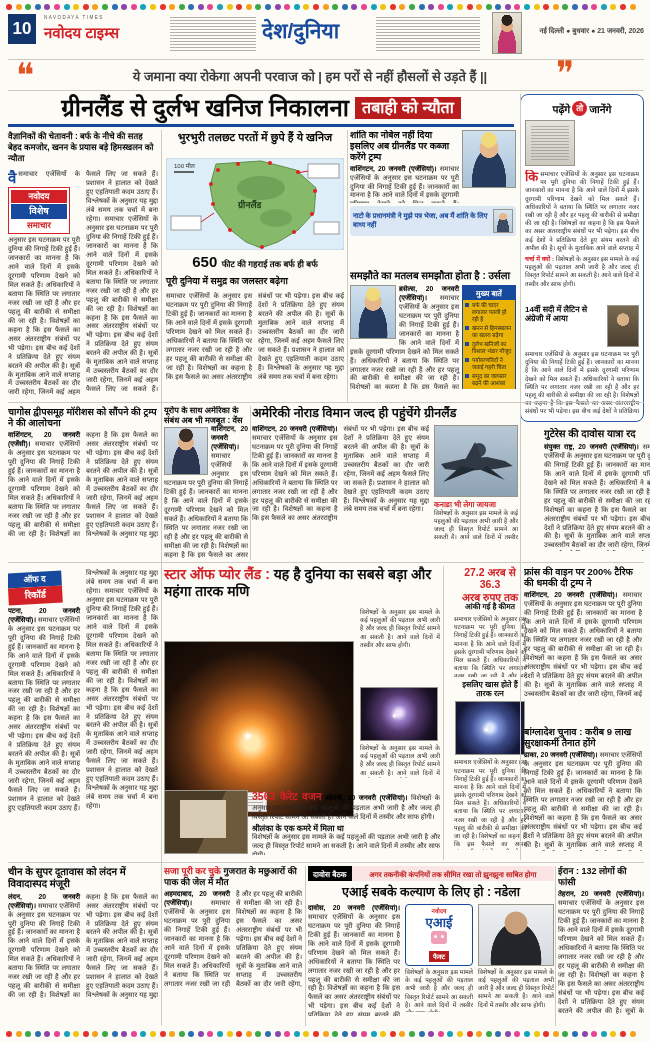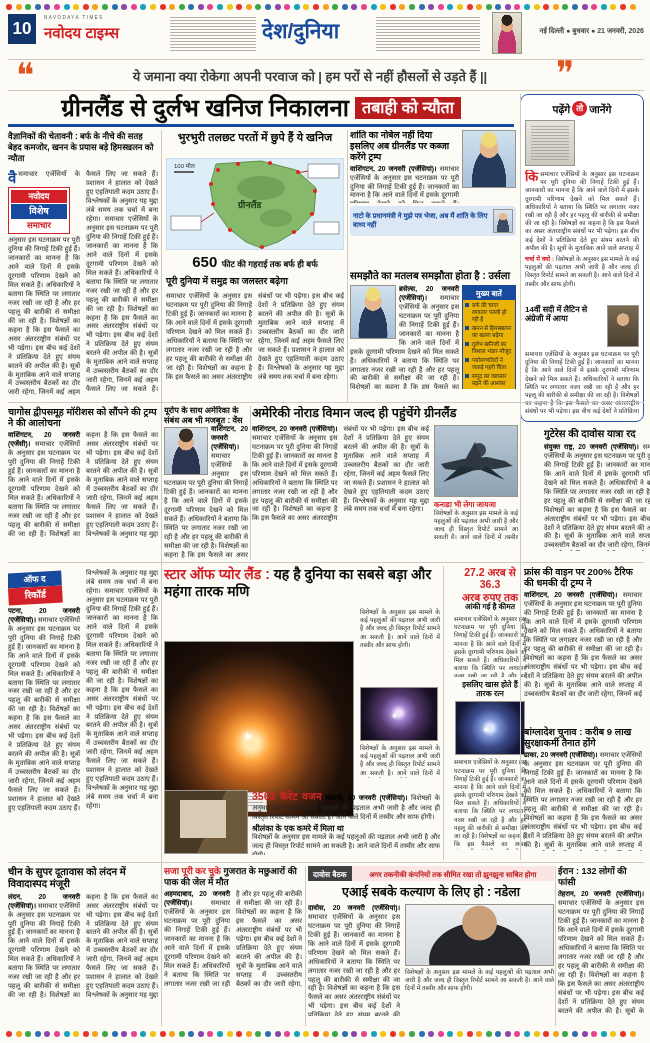--- a/index.html
+++ b/index.html
@@ -72,7 +72,7 @@
   .robot::before,.robot::after{content:"";position:absolute;top:4px;width:3px;height:3px;border-radius:50%;background:#fff;}
   .robot::before{left:3px}.robot::after{right:3px}
   .davos-strip{display:flex;align-items:stretch;height:15px;overflow:hidden;}
-  .davos-label{background:#404040;color:#fff;font-weight:700;font-size:7.5px;padding:8px 5px;display:flex;align-items:center;white-space:nowrap;}
+  .davos-label{background:#000000;color:#fff;font-weight:700;font-size:7.5px;padding:8px 5px;display:flex;align-items:center;white-space:nowrap;}
   .davos-text{flex:1;background:#fbe4e4;color:#c01a1a;font-weight:700;font-size:7.2px;display:flex;align-items:center;justify-content:center;}
   .qmark{font-family:"DejaVu Serif","Liberation Serif",serif;font-size:34px;color:#e2531f;line-height:1;}
   .caption-box{position:absolute;left:4px;bottom:4px;width:96px;height:18px;background:rgba(255,255,255,.92);border:1px solid #bbb;}

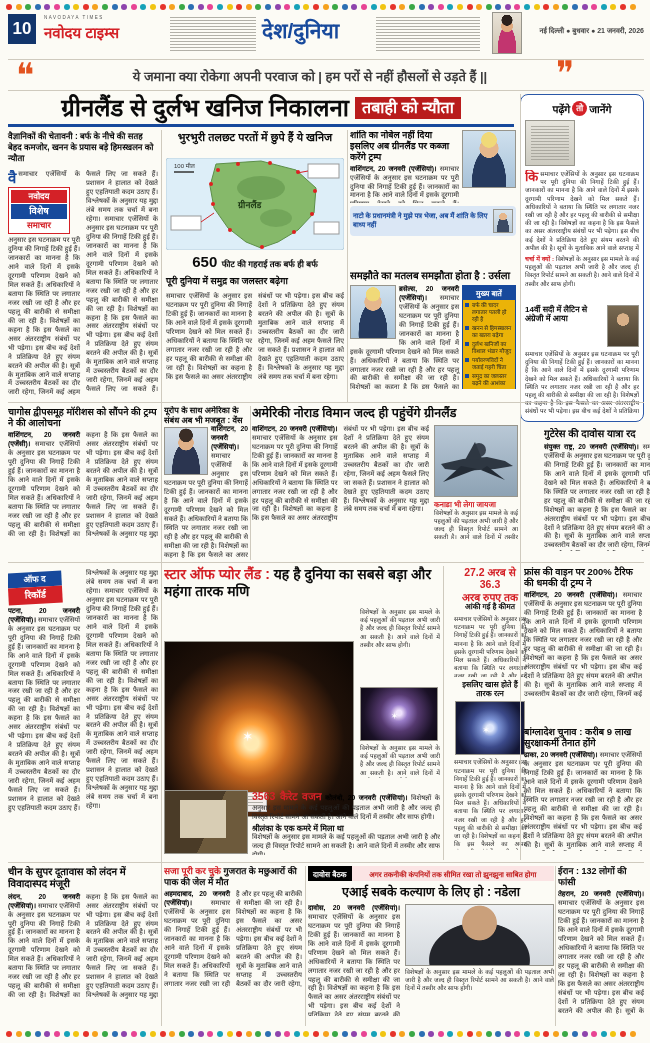--- a/index.html
+++ b/index.html
@@ -418,6 +418,15 @@
       <div class="body-txt" style="width:92px;flex:none;">
         <span class="dl">दावोस, 20 जनवरी (एजेंसियां)।</span> <span>समाचार एजेंसियों के अनुसार इस घटनाक्रम पर पूरी दुनिया की निगाहें टिकी हुई हैं। जानकारों का मानना है कि आने वाले दिनों में इसके दूरगामी परिणाम देखने को मिल सकते हैं। अधिकारियों ने बताया कि स्थिति पर लगातार नजर रखी जा रही है और हर पहलू की बारीकी से समीक्षा की जा रही है। विशेषज्ञों का कहना है कि इस फैसले का असर अंतरराष्ट्रीय संबंधों पर भी पड़ेगा। इस बीच कई देशों ने प्रतिक्रिया देते हुए संयम बरतने की अपील की है। सूत्रों के मुताबिक आने वाले सप्ताह में उच्चस्तरीय बैठकों का दौर जारी रहेगा, जिनमें कई अहम फैसले लिए जा सकते हैं। प्रशासन ने हालात को देखते हुए एहतियाती कदम उठाए हैं। विश्लेषकों के अनुसार यह मुद्दा लंबे समय तक चर्चा में बना रहेगा। </span>
       </div>
+      <div style="width:68px;flex:none;">
+        <div class="ai-badge">
+          <div class="red dl" style="font-size:6px">नवोदय</div>
+          <div class="blue hl" style="font-size:13px">एआई</div>
+          <div class="robot"></div>
+          <div class="redbox dl" style="font-size:6.5px;display:inline-block;padding:1px 4px;color:#fff;">फैक्ट</div>
+        </div>
+        <div class="body-txt sm" style="height:44px;margin-top:2px;">विशेषज्ञों के अनुसार इस मामले के कई पहलुओं की पड़ताल अभी जारी है और जल्द ही विस्तृत रिपोर्ट सामने आ सकती है। आने वाले दिनों में तस्वीर और साफ होगी। </div>
+      </div>
       <div style="flex:1;">
         <div class="ph bald" style="width:100%;height:62px;"></div>
         <div class="body-txt sm" style="height:44px;margin-top:2px;">विशेषज्ञों के अनुसार इस मामले के कई पहलुओं की पड़ताल अभी जारी है और जल्द ही विस्तृत रिपोर्ट सामने आ सकती है। आने वाले दिनों में तस्वीर और साफ होगी। </div>

